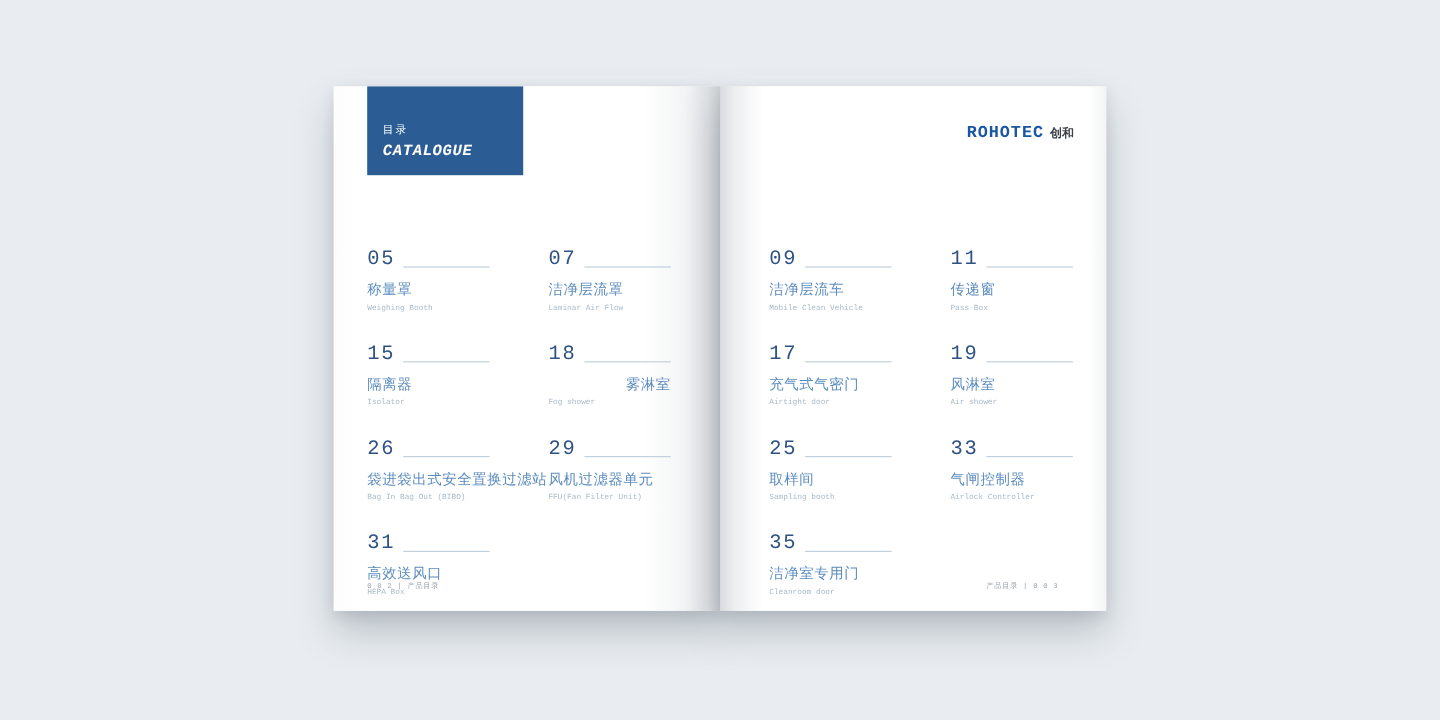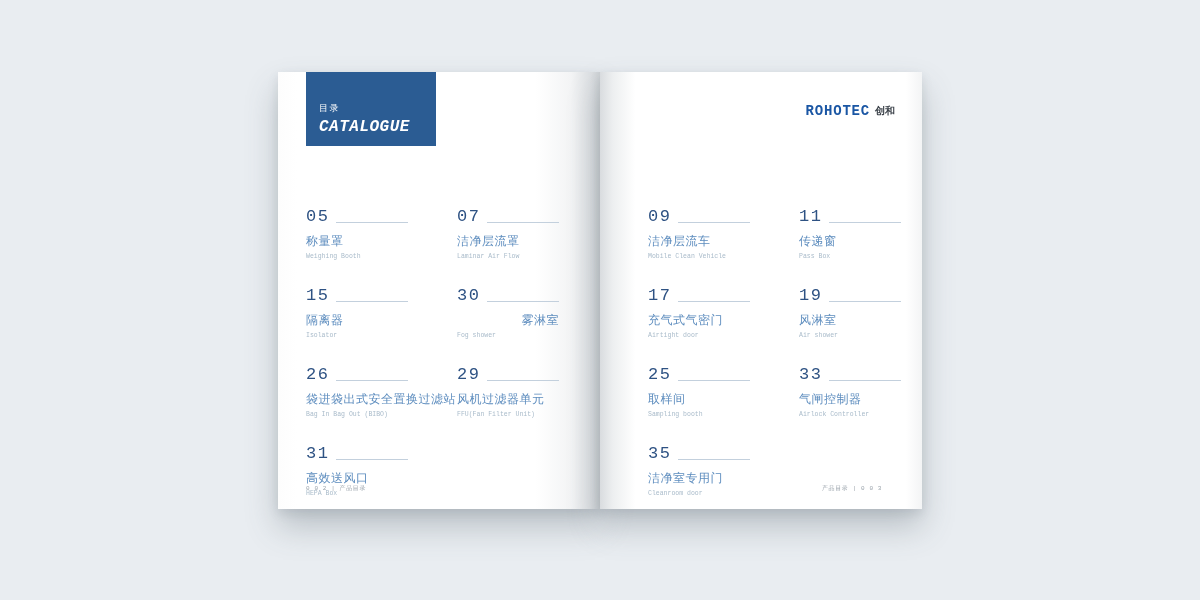--- a/index.html
+++ b/index.html
@@ -26,7 +26,7 @@
     box-sizing:border-box; padding:30px 0 0 13px; color:#fff;
   }
   .header-cn { font-size:9px; letter-spacing:1.5px; }
-  .header-en { font-size:16px; font-weight:bold; font-style:italic; letter-spacing:0.5px; margin-top:3px; }
+  .header-en { font-size:13px; font-weight:bold; font-style:italic; letter-spacing:0.5px; margin-top:3px; }
 
   .toc-grid {
     position:absolute; display:grid;

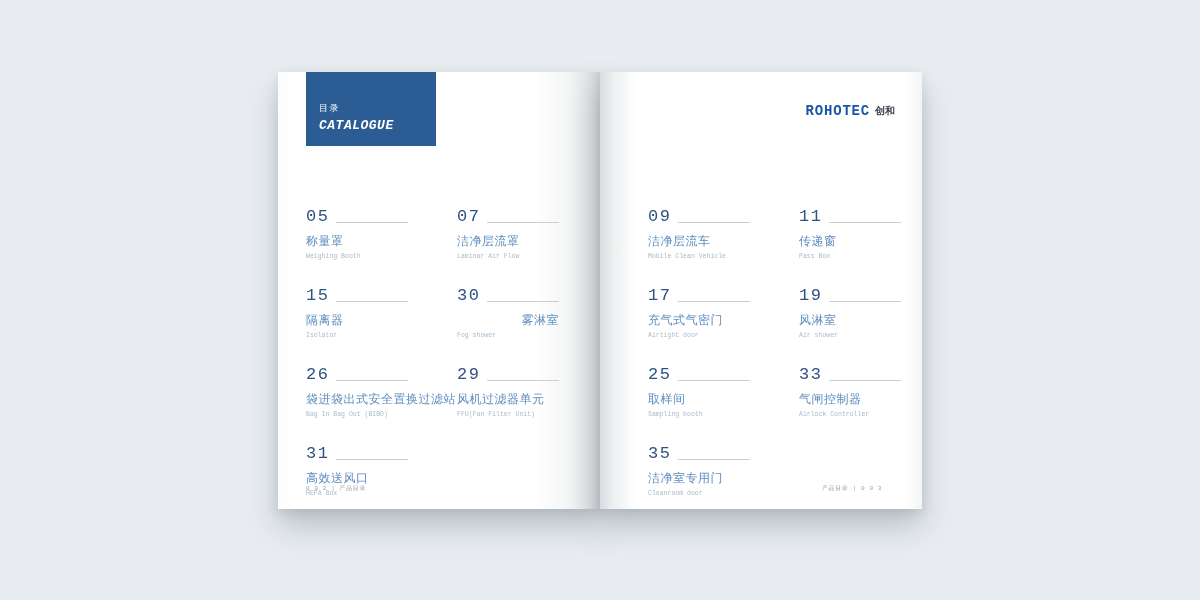--- a/index.html
+++ b/index.html
@@ -33,7 +33,7 @@
     grid-template-columns:102px 102px; column-gap:49px; row-gap:25px;
   }
   #left-grid  { left:28px; top:134px; }
-  #right-grid { left:48px; top:134px; }
+  #right-grid { left:41px; top:134px; }
 
   .toc-entry { width:102px; }
   .entry-head { display:flex; align-items:flex-end; height:19px; }

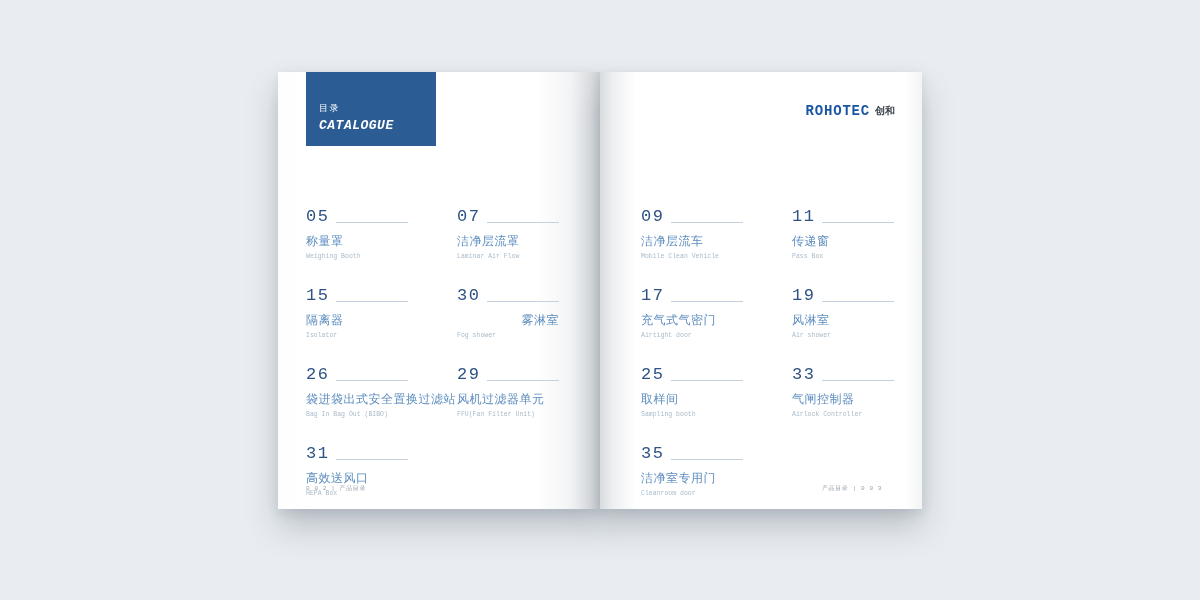--- a/index.html
+++ b/index.html
@@ -91,7 +91,7 @@
 
   <div class="toc-entry">
     <div class="entry-head">
-      <span class="entry-num" style="color: rgb(46, 82, 131);">30</span>
+      <span class="entry-num" style="color: rgb(46, 82, 131);">18</span>
       <span class="entry-rule" style="background: rgb(195, 208, 221);"></span>
     </div>
     <div class="entry-cn" style="color: rgb(92, 140, 190); text-align: right;">雾淋室</div>

